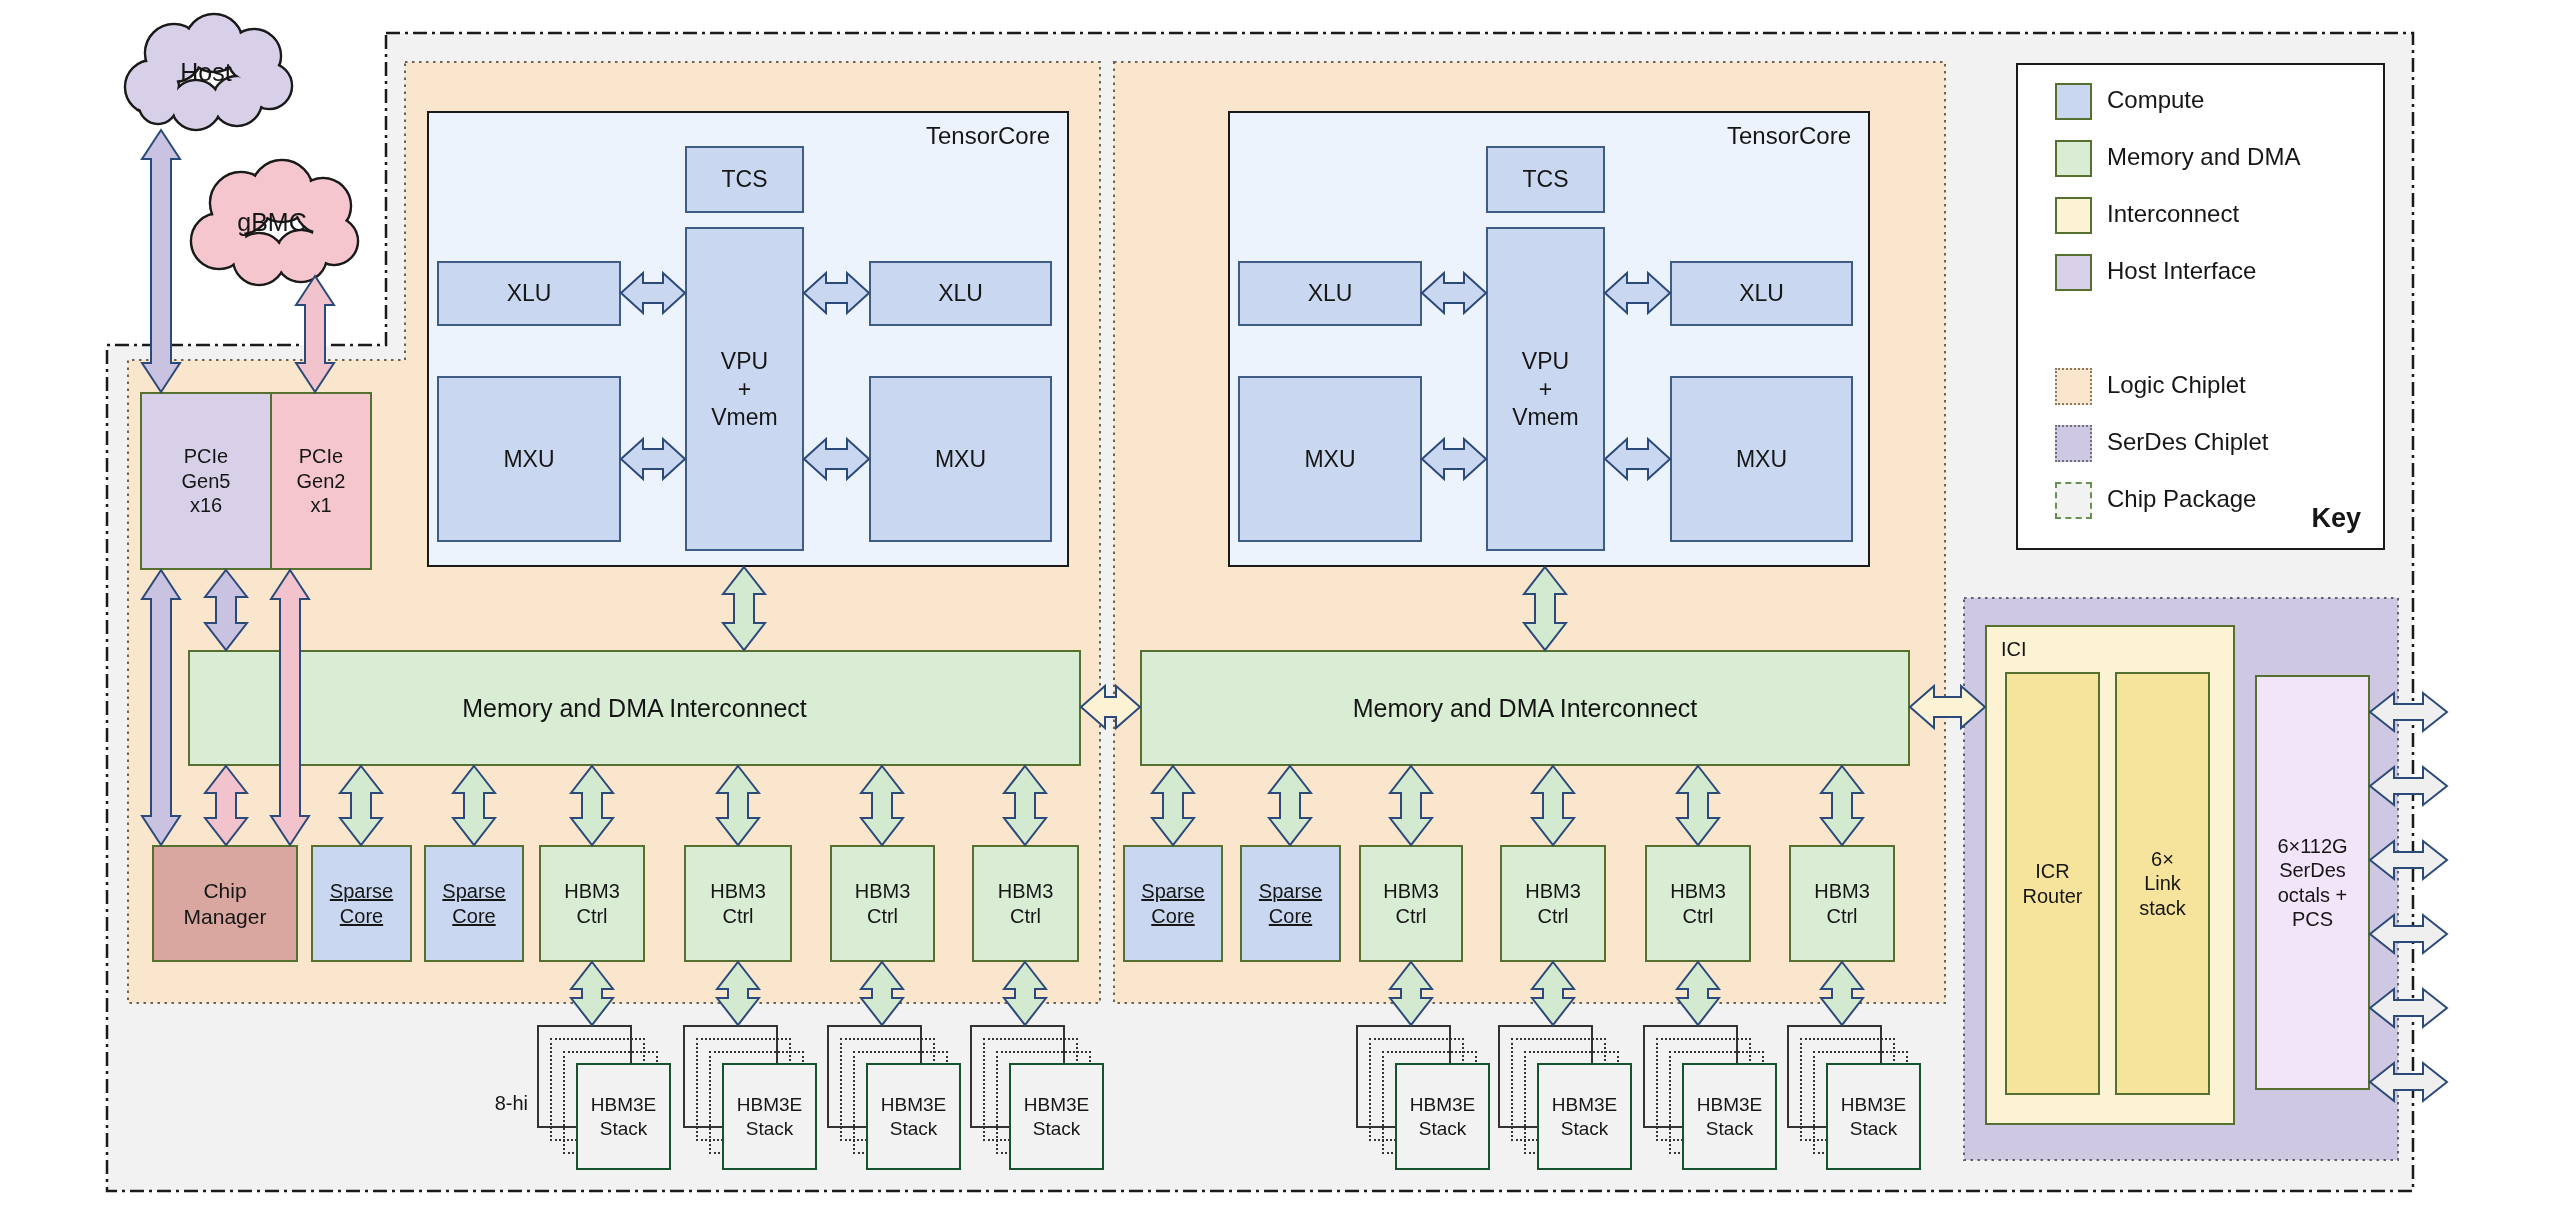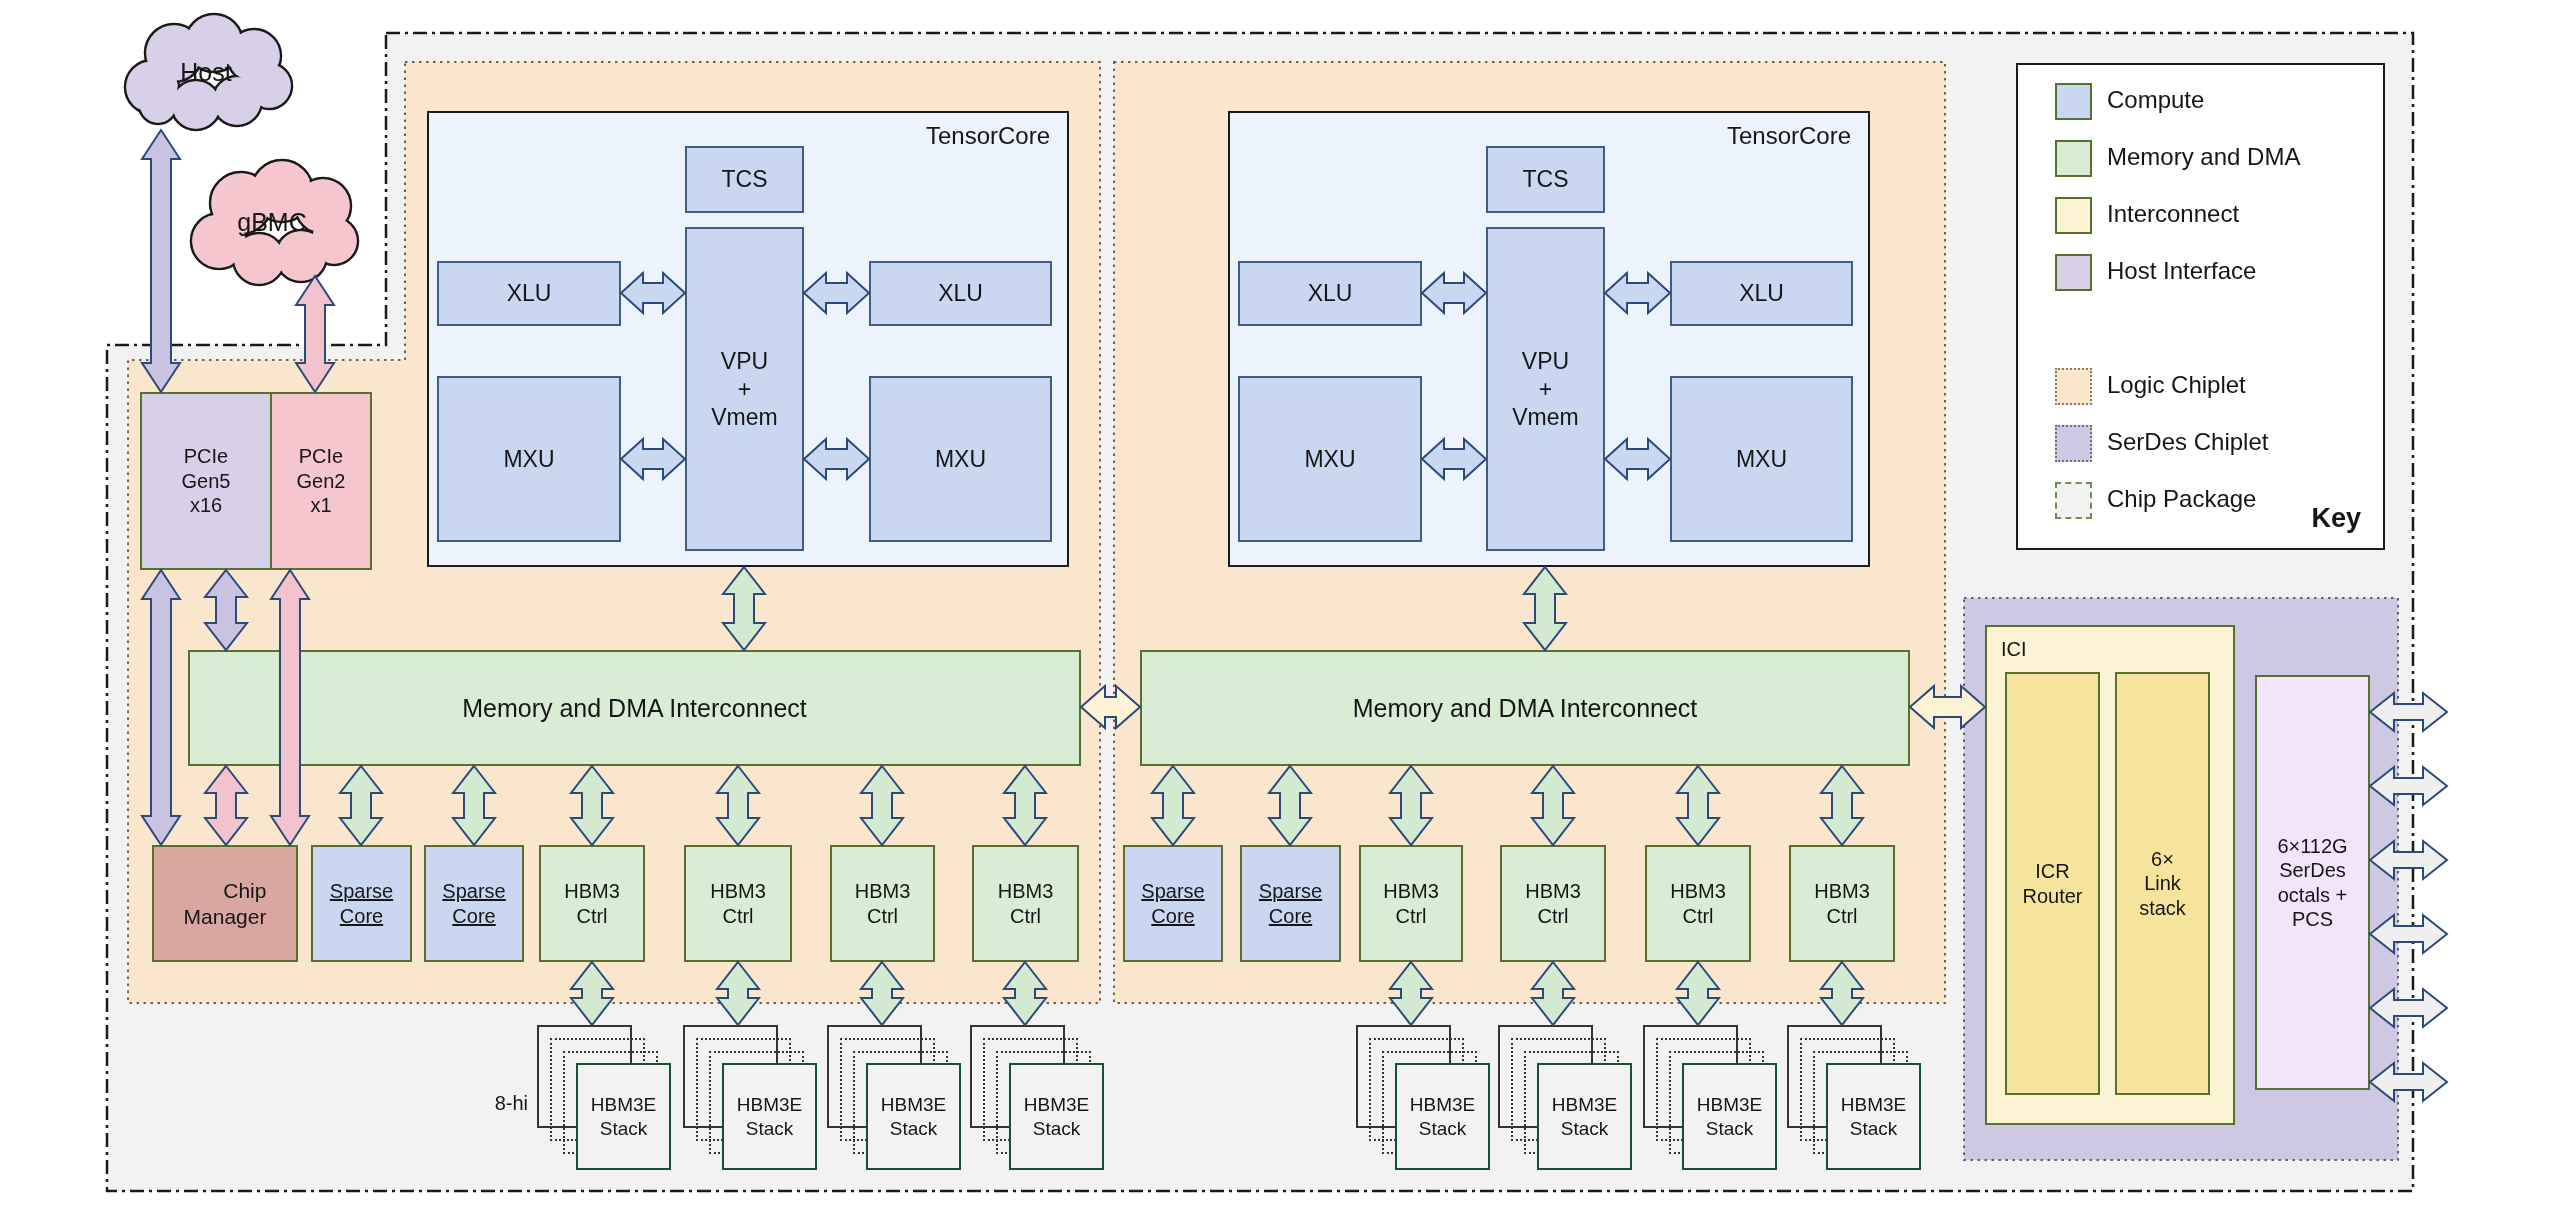--- a/index.html
+++ b/index.html
@@ -135,7 +135,7 @@
   <div class="box gb bar" style="left:188px;top:650px;width:893px;height:116px;">Memory and DMA Interconnect</div>
   <div class="box gb bar" style="left:1140px;top:650px;width:770px;height:116px;">Memory and DMA Interconnect</div>
 
-  <div class="box gb mgr rowbox" style="left:152px;top:845px;width:146px;height:117px;text-align:right;">Chip
+  <div class="box gb mgr rowbox" style="left:152px;top:845px;width:146px;height:117px;">Chip
 Manager</div>
   <div class="box gb blue rowbox" style="left:311px;top:845px;width:101px;height:117px;">Sparse
 Core</div>

